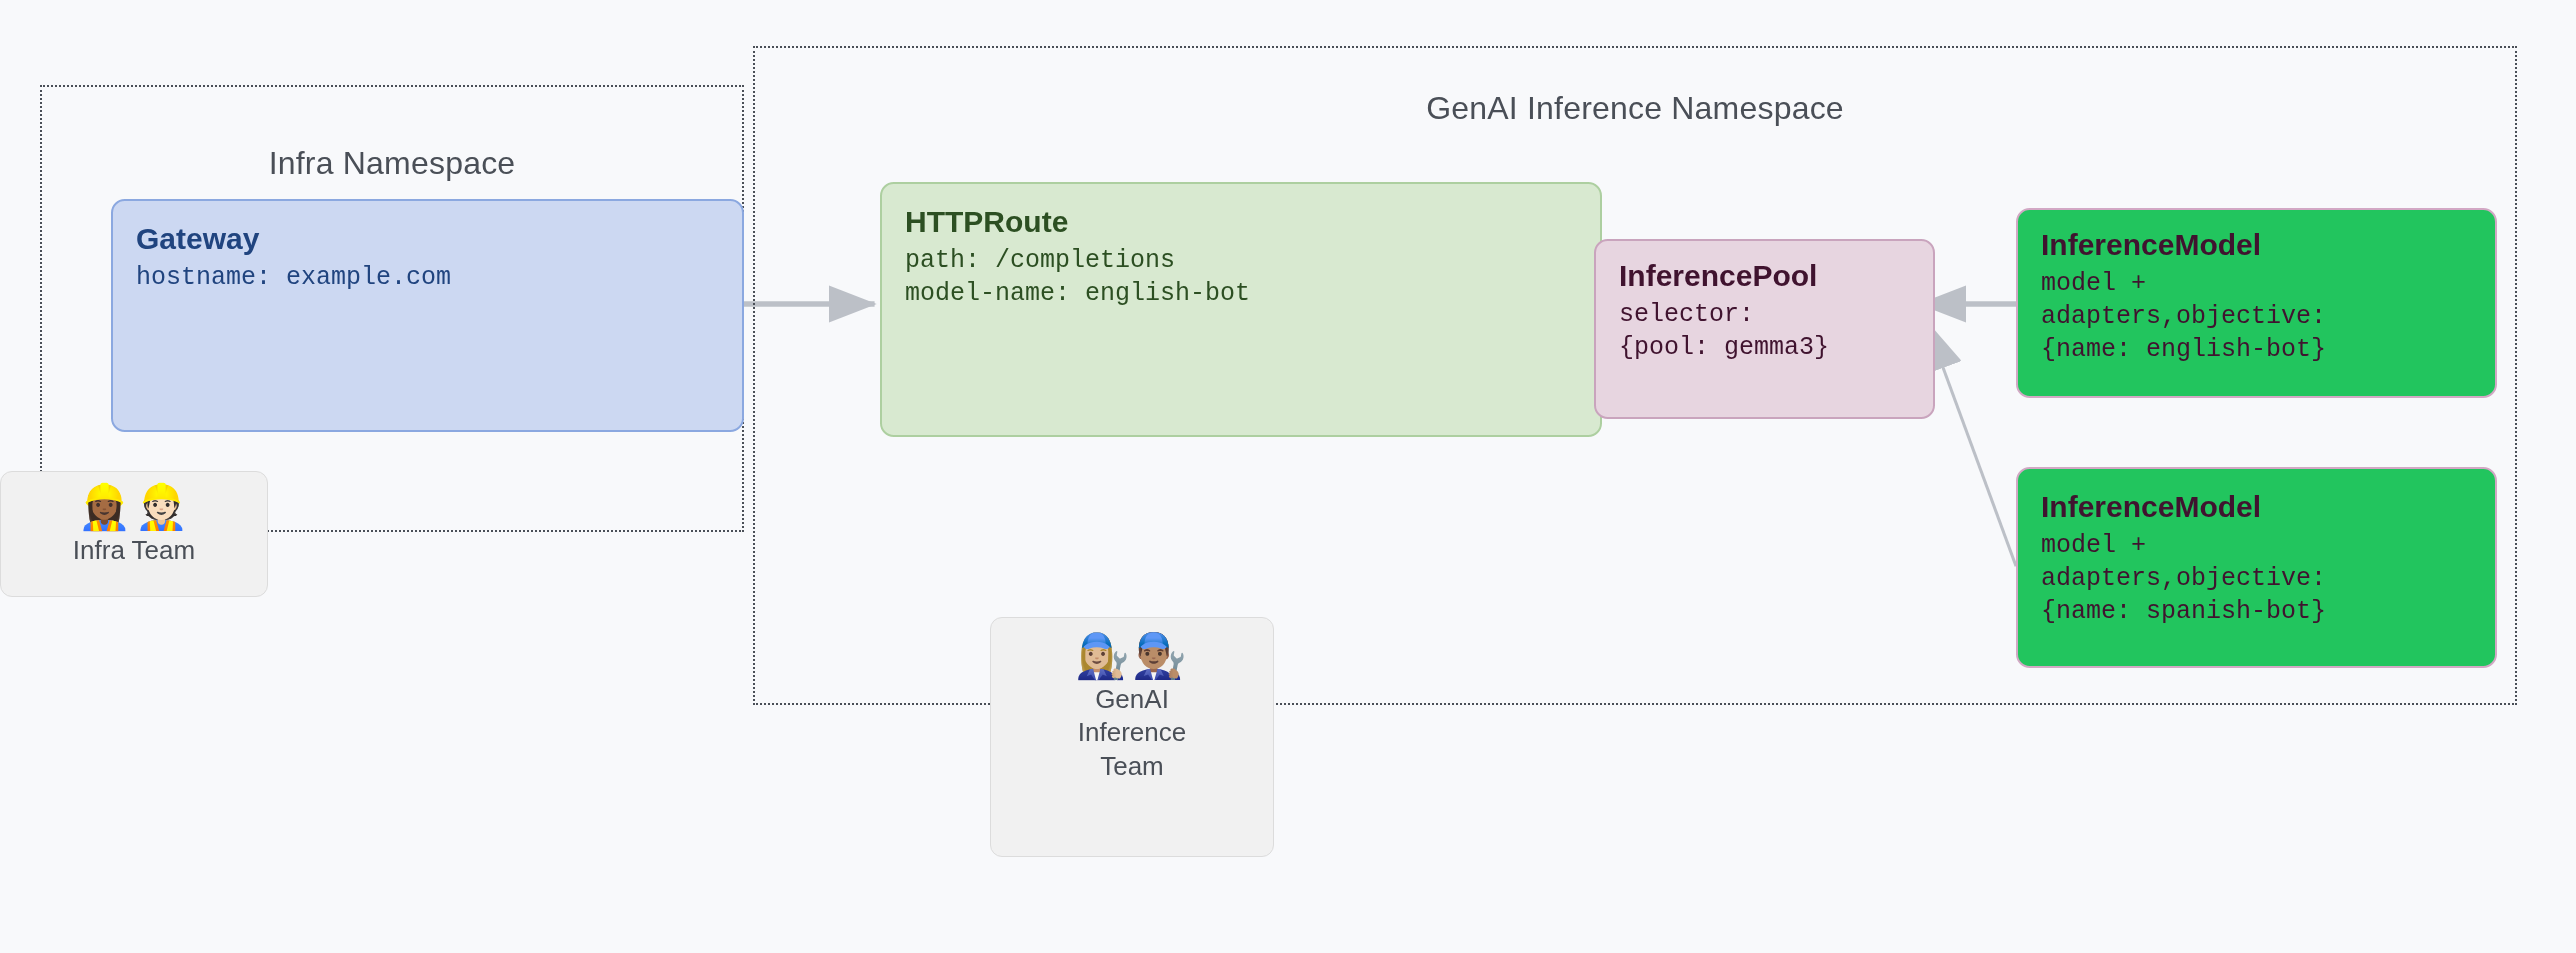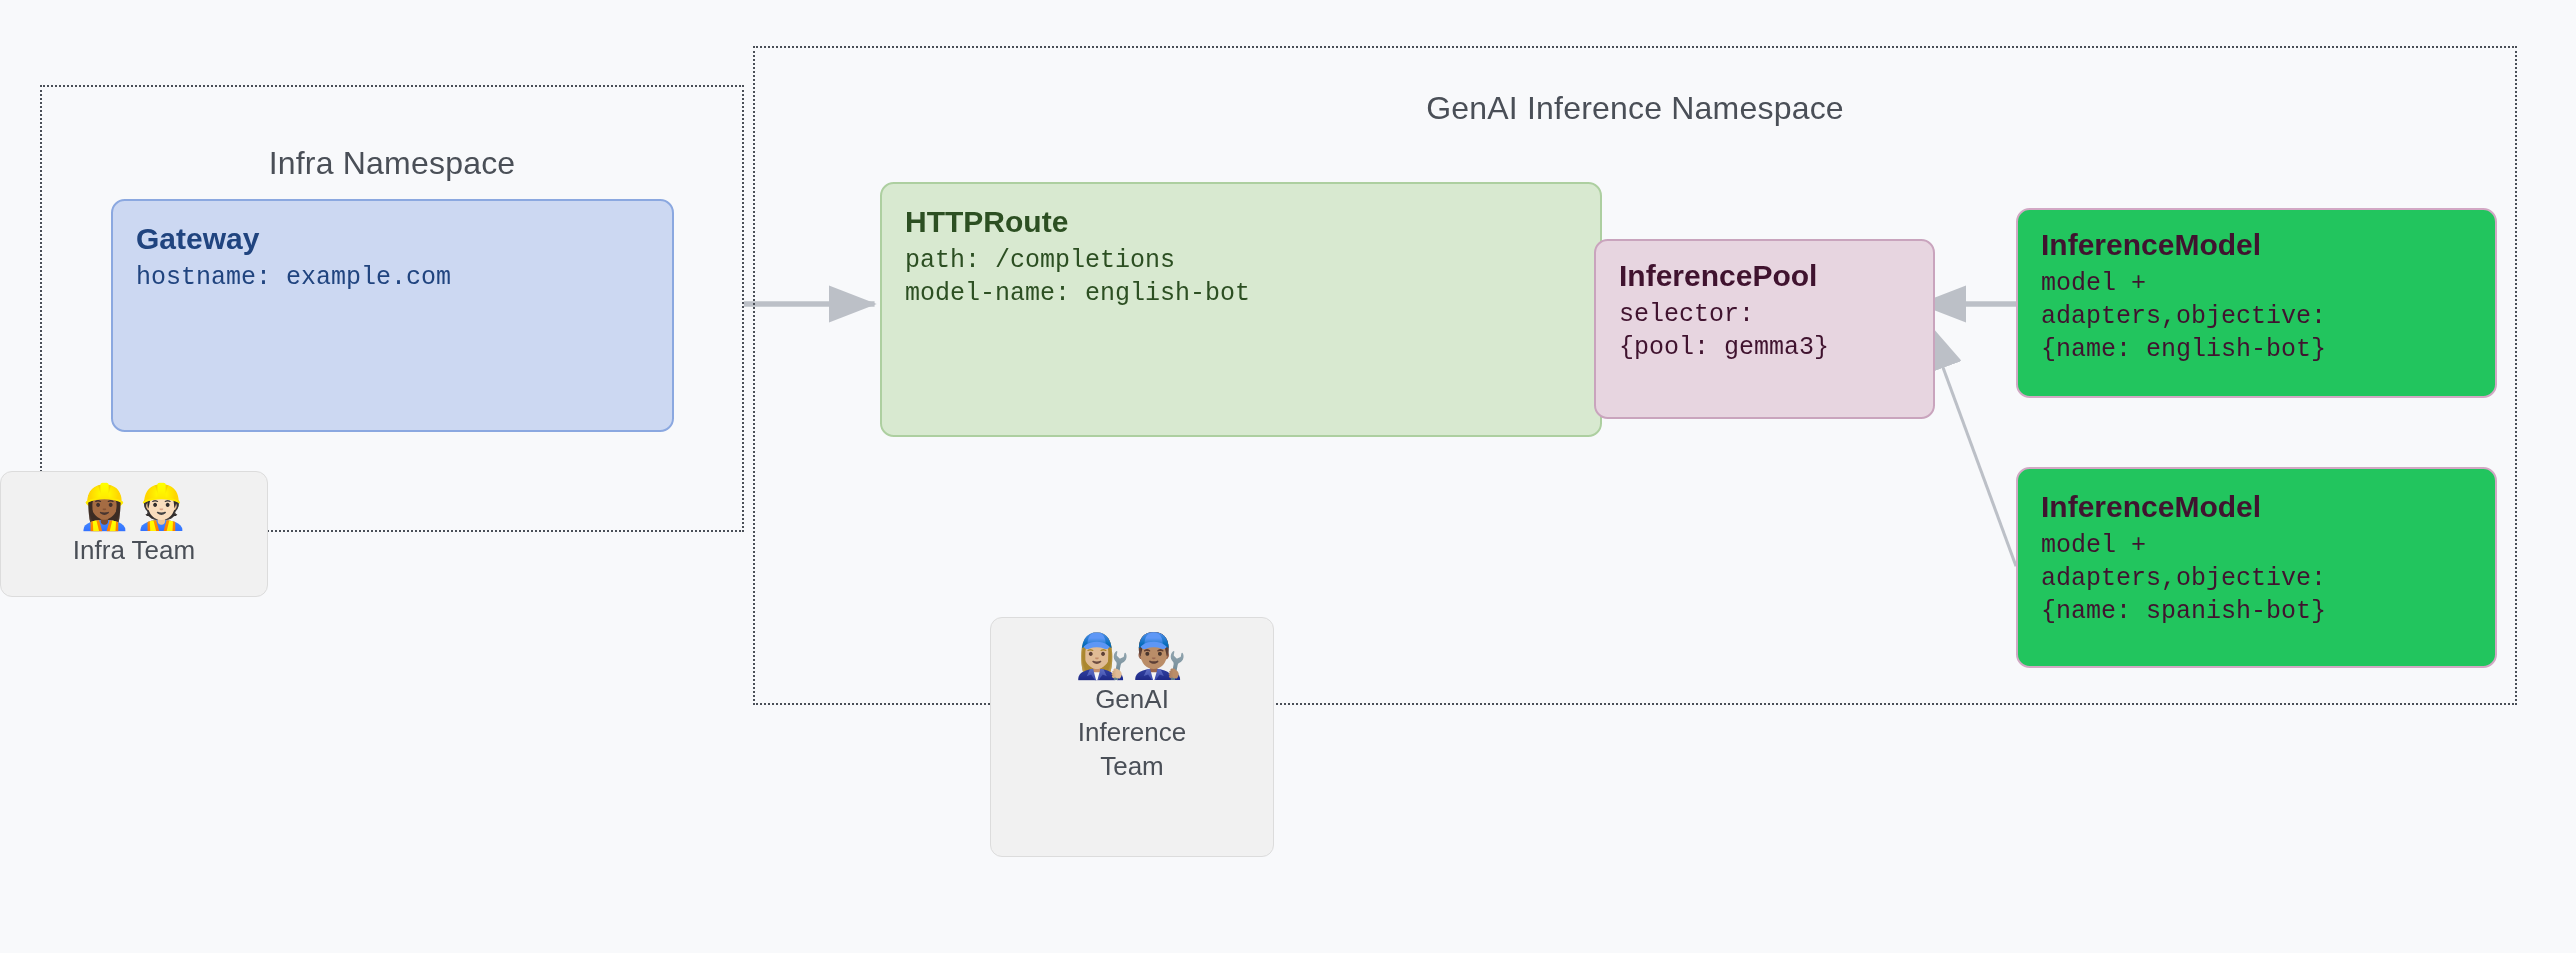--- a/index.html
+++ b/index.html
@@ -150,7 +150,7 @@
   <div class="namespace" style="left:753px; top:46px; width:1764px; height:659px;"></div>
   <div class="namespace-title" style="left:753px; top:90px; width:1764px; text-align:center;">GenAI Inference Namespace</div>
 
-  <div class="resource res-gateway" style="left:111px; top:199px; width:563px; height:233px;">
+  <div class="resource res-gateway" style="left:111px; top:199px; width:633px; height:233px;">
     <div class="r-title">Gateway</div>
     <div class="r-lines">hostname: example.com</div>
   </div>

